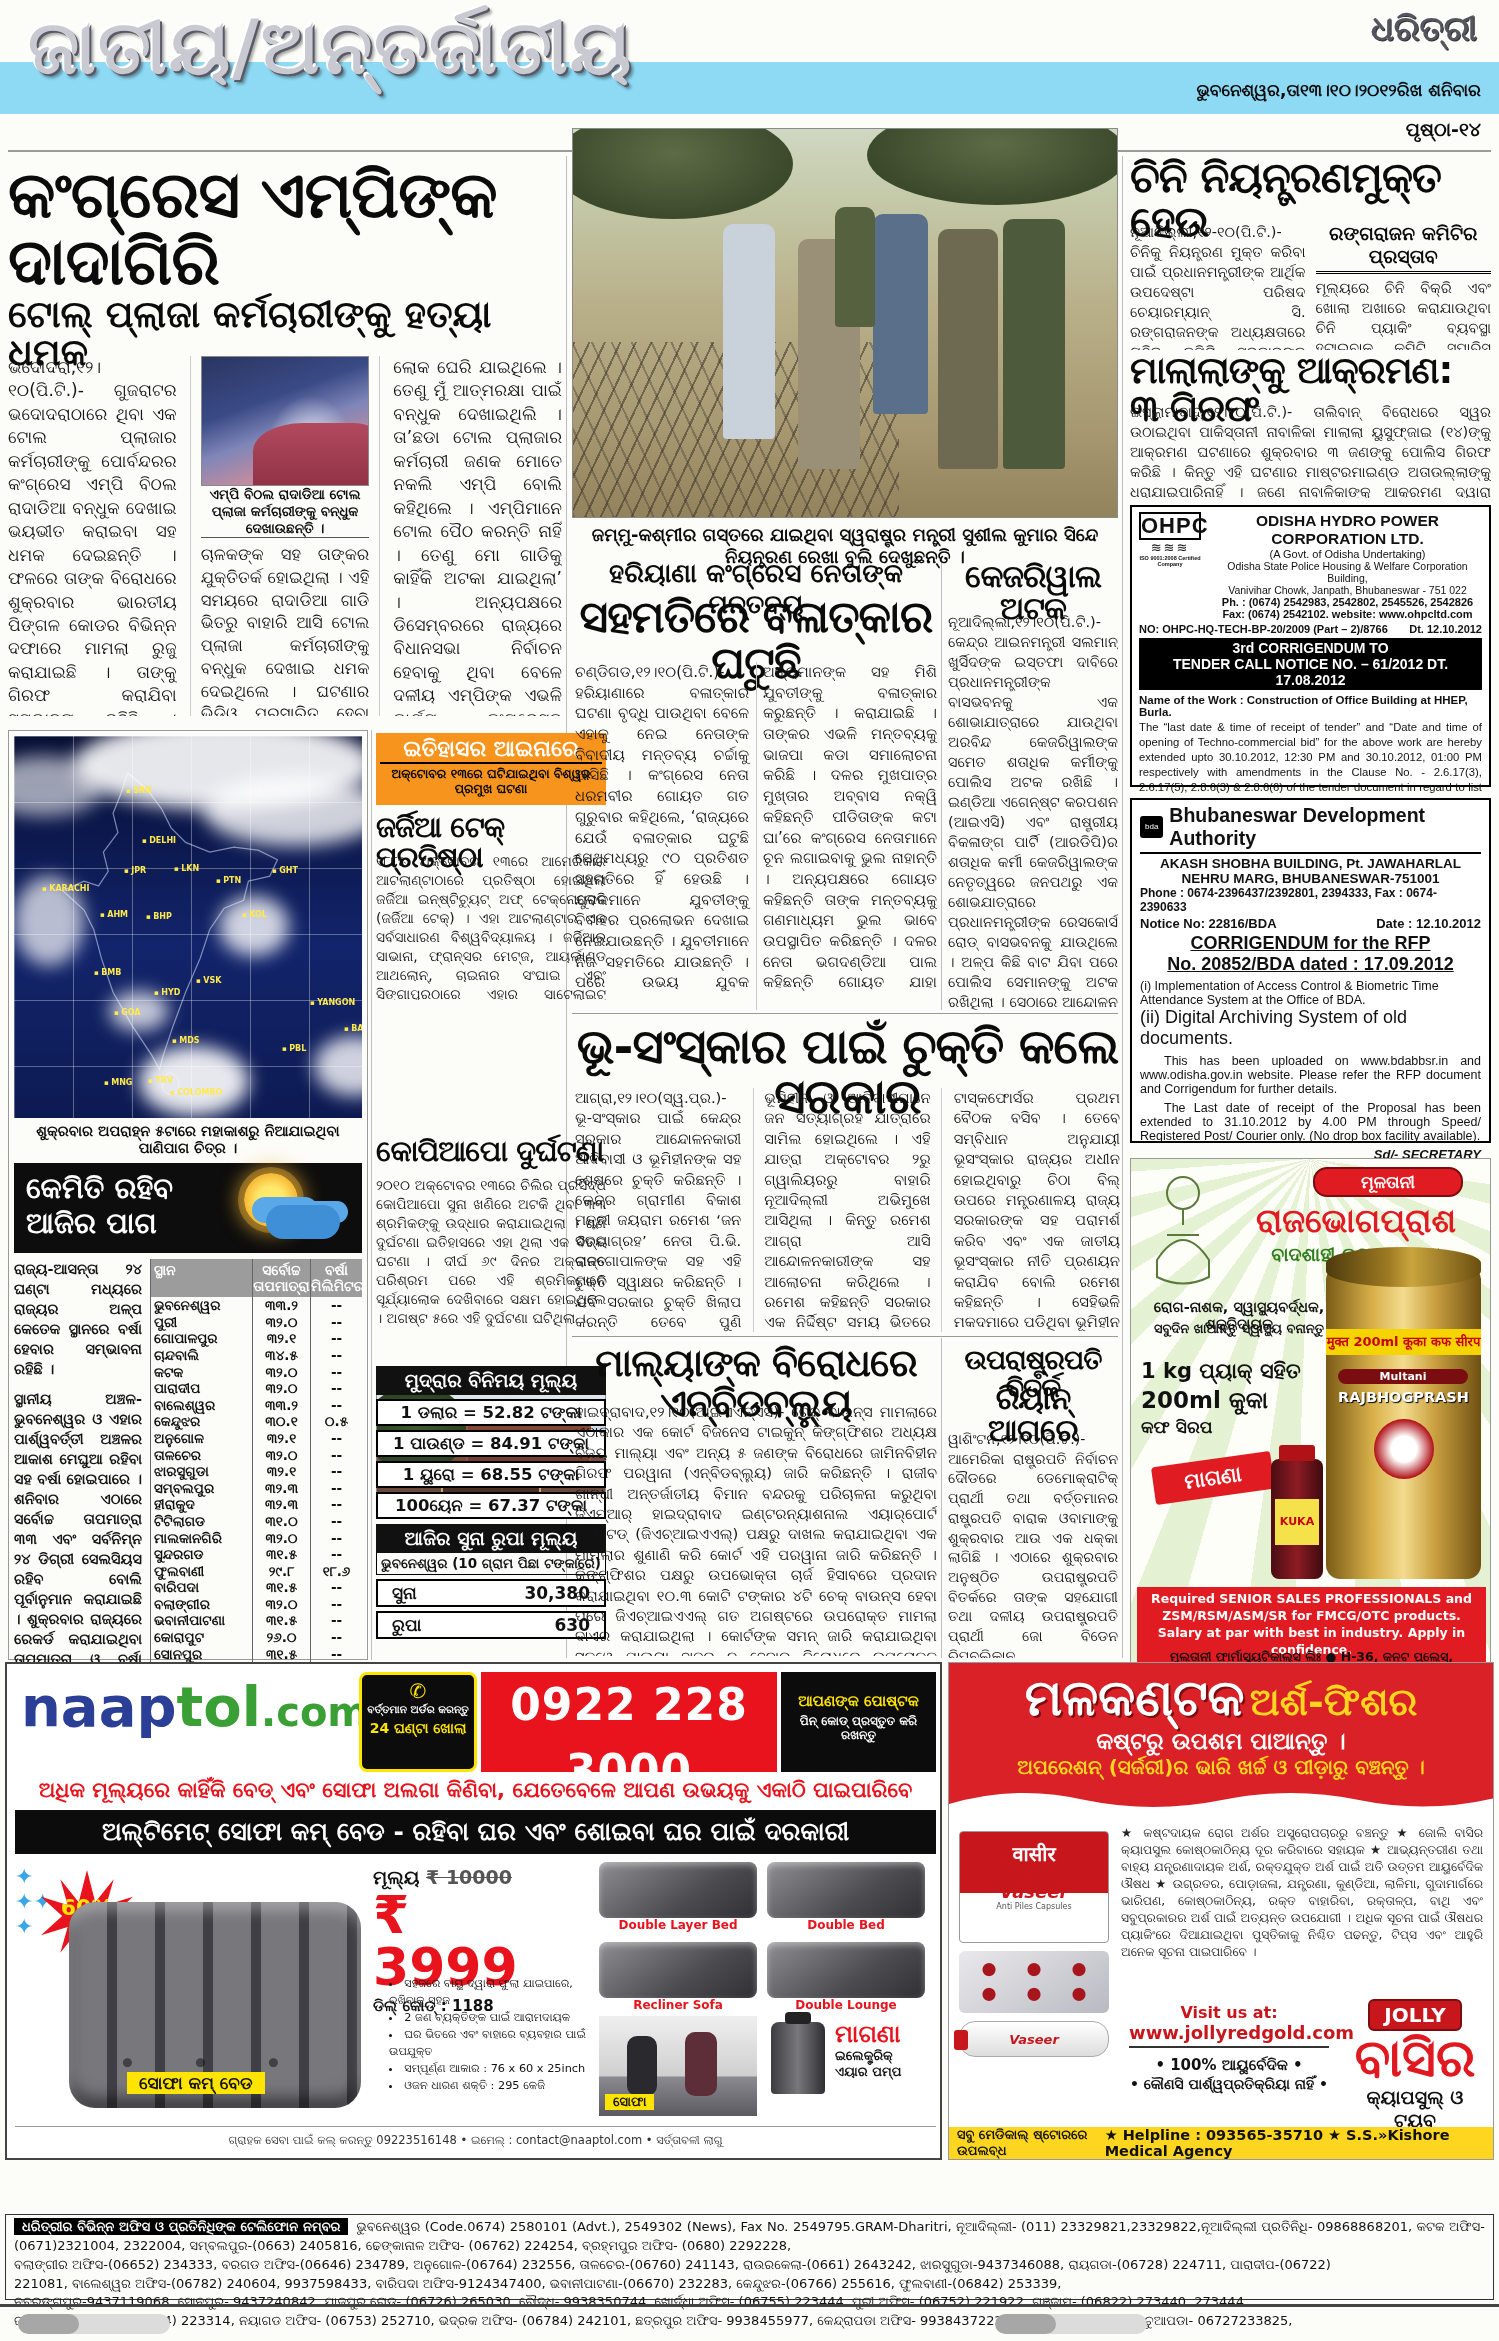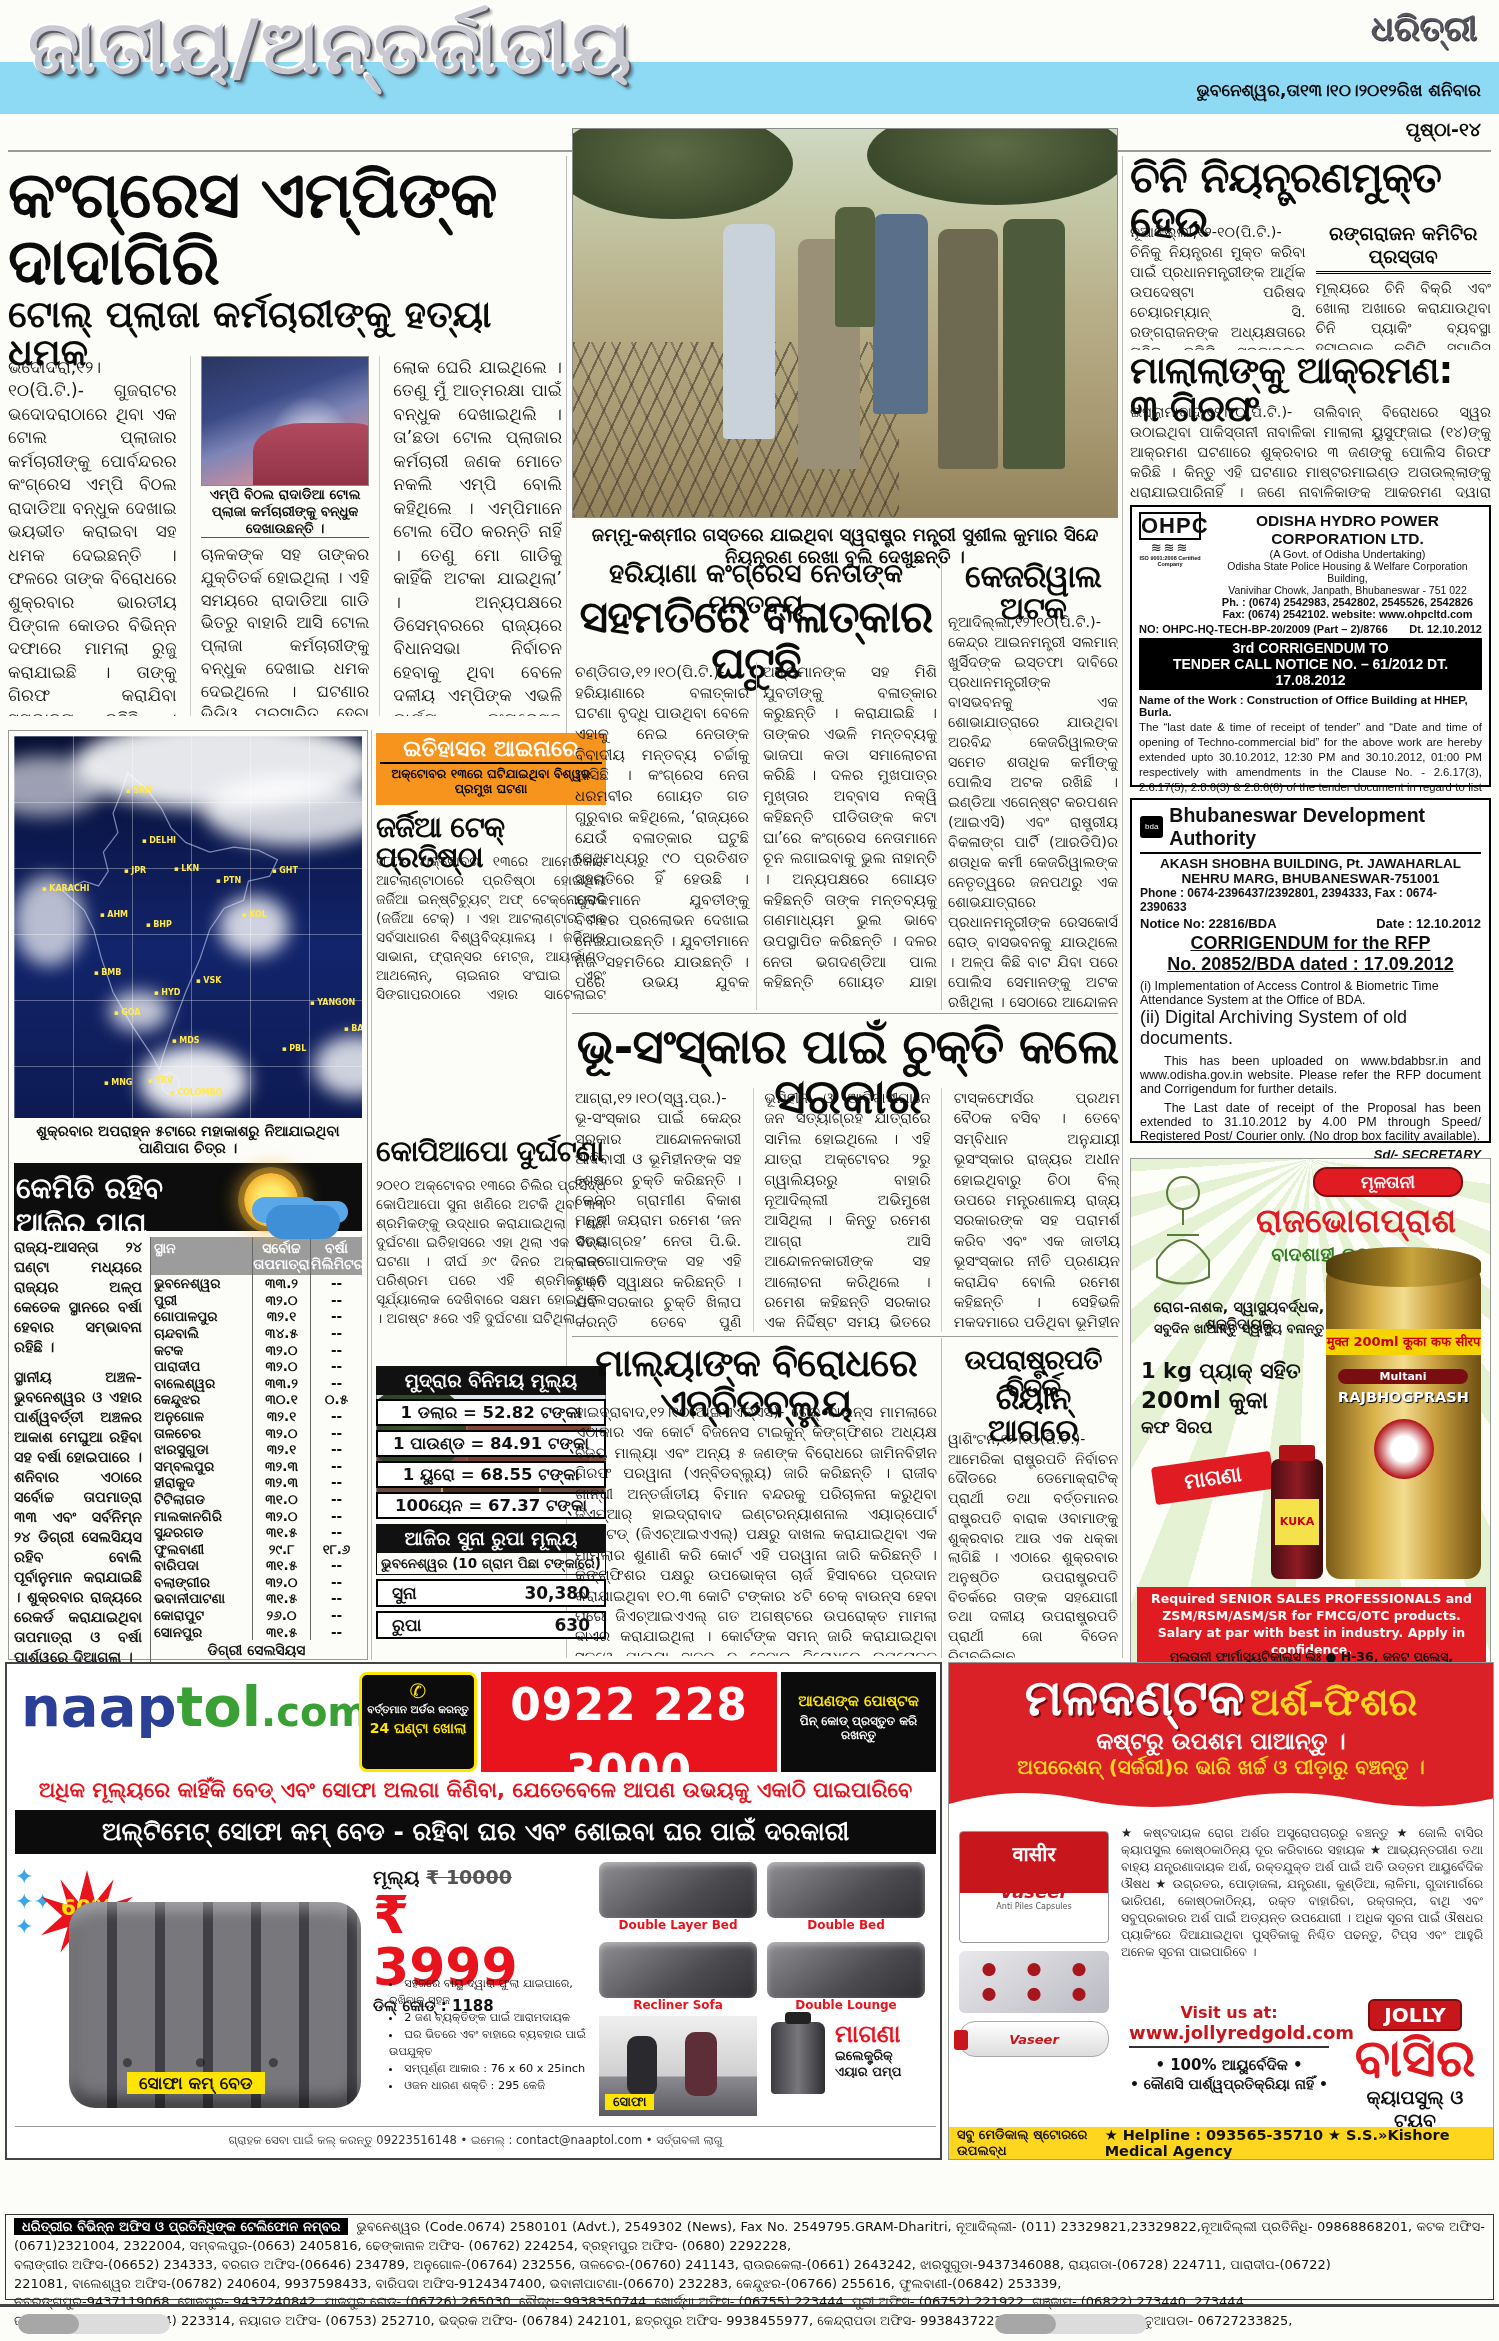--- a/index.html
+++ b/index.html
@@ -289,7 +289,7 @@
           <span class="city" style="left: 258px; top: 130px;">GHT</span>
           <span class="city" style="left: 28px; top: 148px;">KARACHI</span>
           <span class="city" style="left: 86px; top: 174px;">AHM</span>
-          <span class="city" style="left: 132px; top: 184px;">BHP</span>
+          <span class="city" style="left: 132px; top: 176px;">BHP</span>
           <span class="city" style="left: 228px; top: 174px;">KOL</span>
           <span class="city" style="left: 80px; top: 232px;">BMB</span>
           <span class="city" style="left: 140px; top: 252px;">HYD</span>

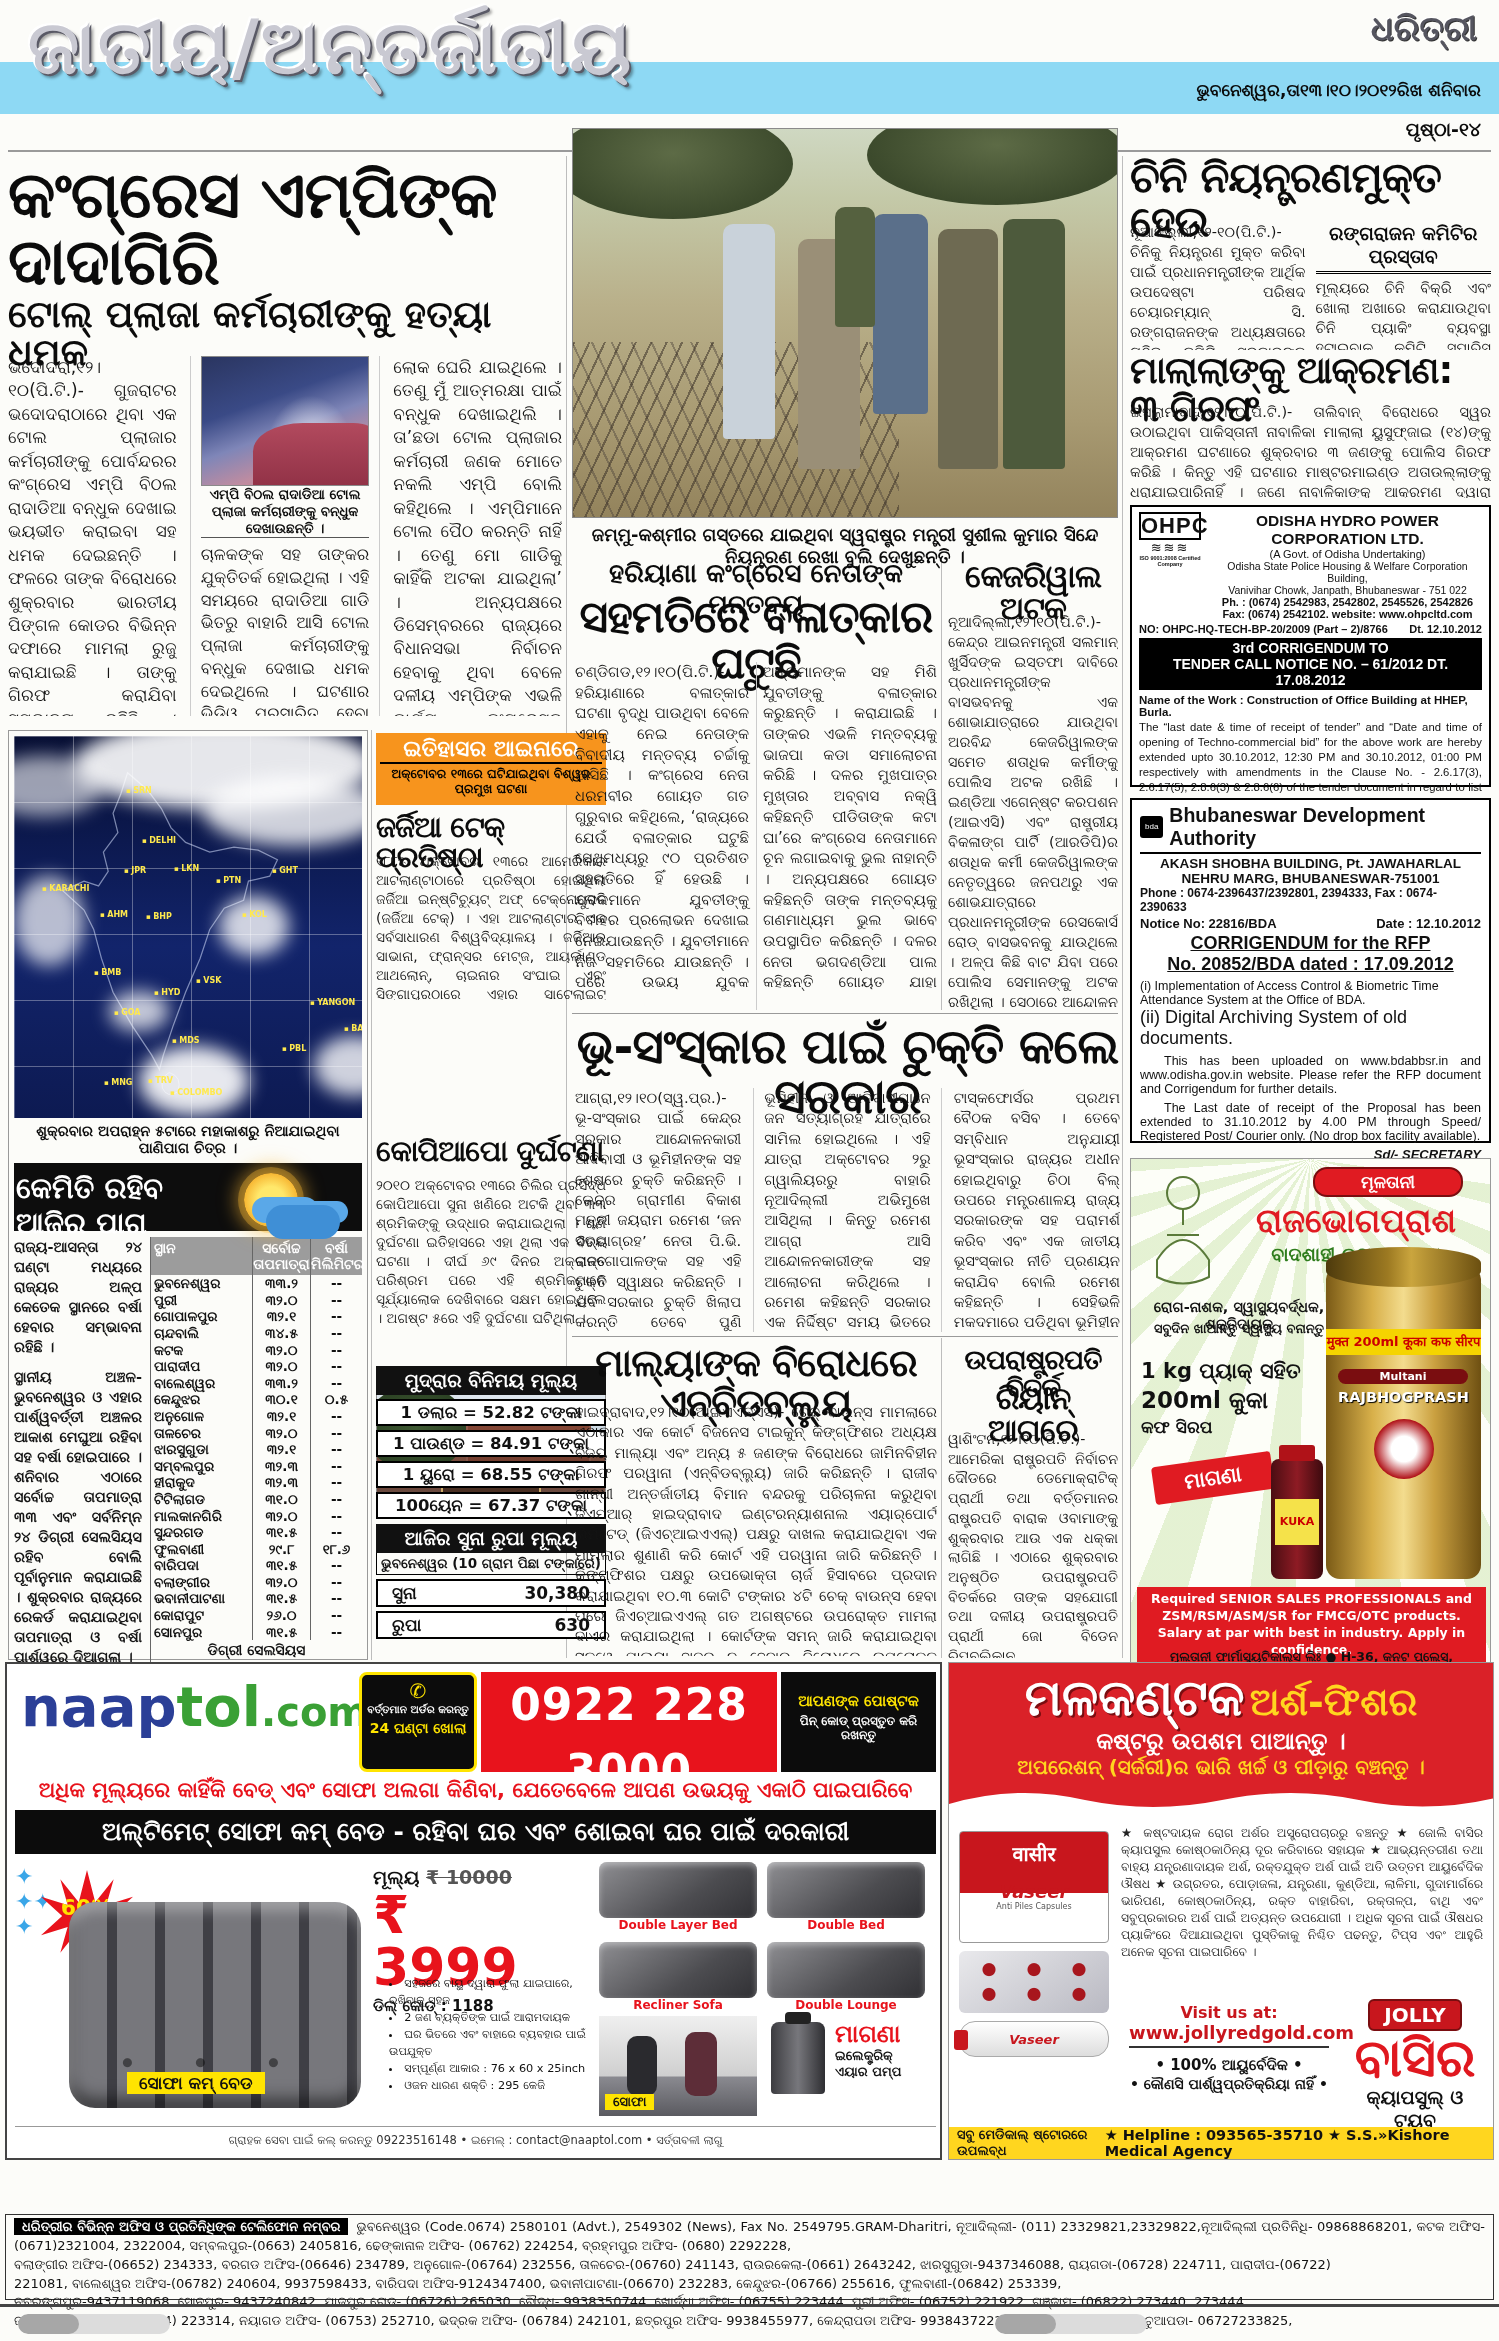--- a/index.html
+++ b/index.html
@@ -305,7 +305,7 @@
         </div>
     </div>
     <div class="cap" style="font-size:14.5px;margin-top:5px">ଶୁକ୍ରବାର ଅପରାହ୍ନ ୫ଟାରେ ମହାକାଶରୁ ନିଆଯାଇଥିବା ପାଣିପାଗ ଚିତ୍ର ।</div>
-    <div class="wx-title" style="position:relative;margin-top:6px;height:68px;padding:8px 2px">
+    <div class="wx-title" style="position:relative;margin-top:6px;height:90px;padding:8px 12px">
       <div style="font-size:29px">କେମିତି ରହିବ</div>
       <div style="font-size:29px">ଆଜିର ପାଗ</div>
       <div class="sun" style="right:64px;top:10px"></div>

